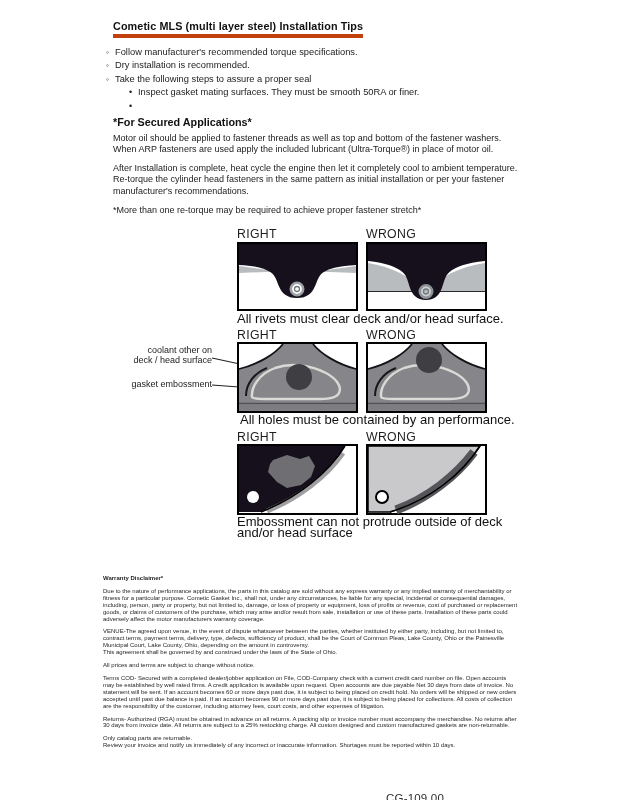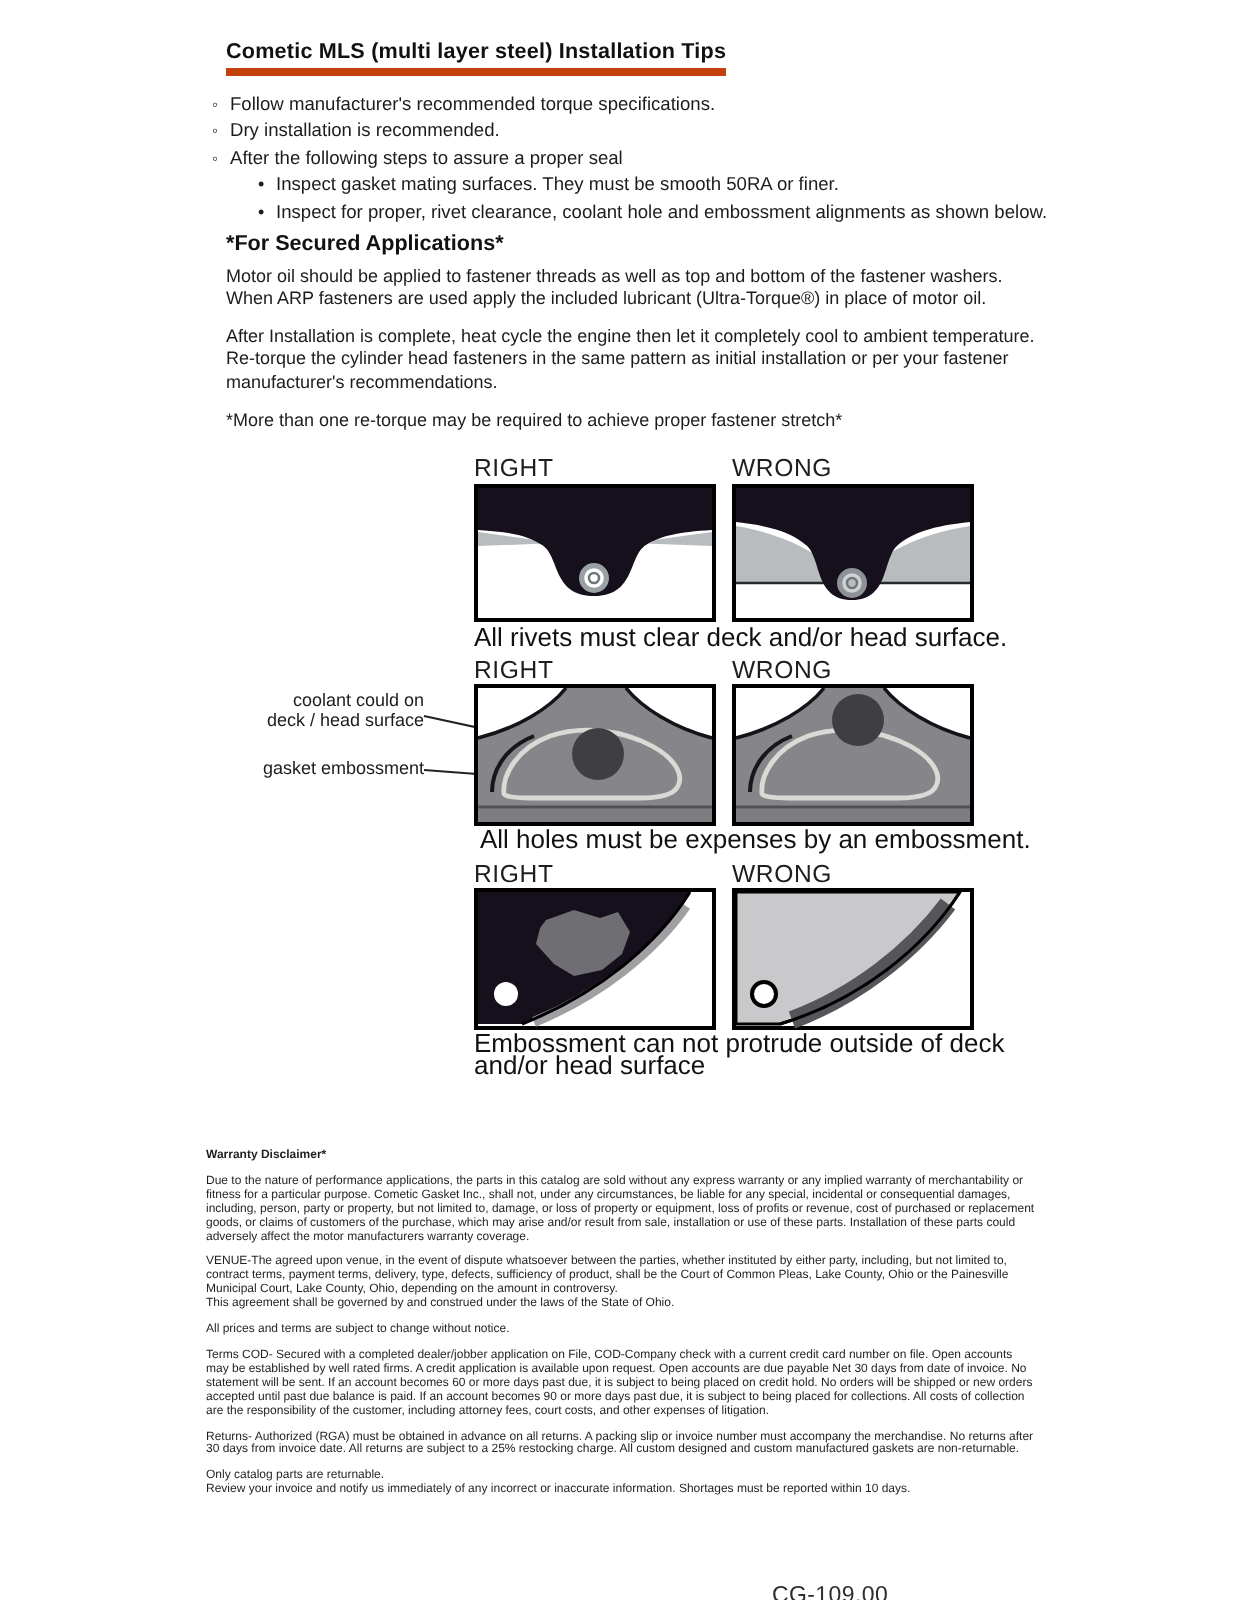--- a/index.html
+++ b/index.html
@@ -49,7 +49,7 @@
     </div>
     <div class="bullet-row">
       <span class="marker">◦</span>
-      <span>After the following steps to assure a proper seal</span>
+      <span>Take the following steps to assure a proper seal</span>
     </div>
     <div class="bullet-row sub">
       <span class="marker">•</span>

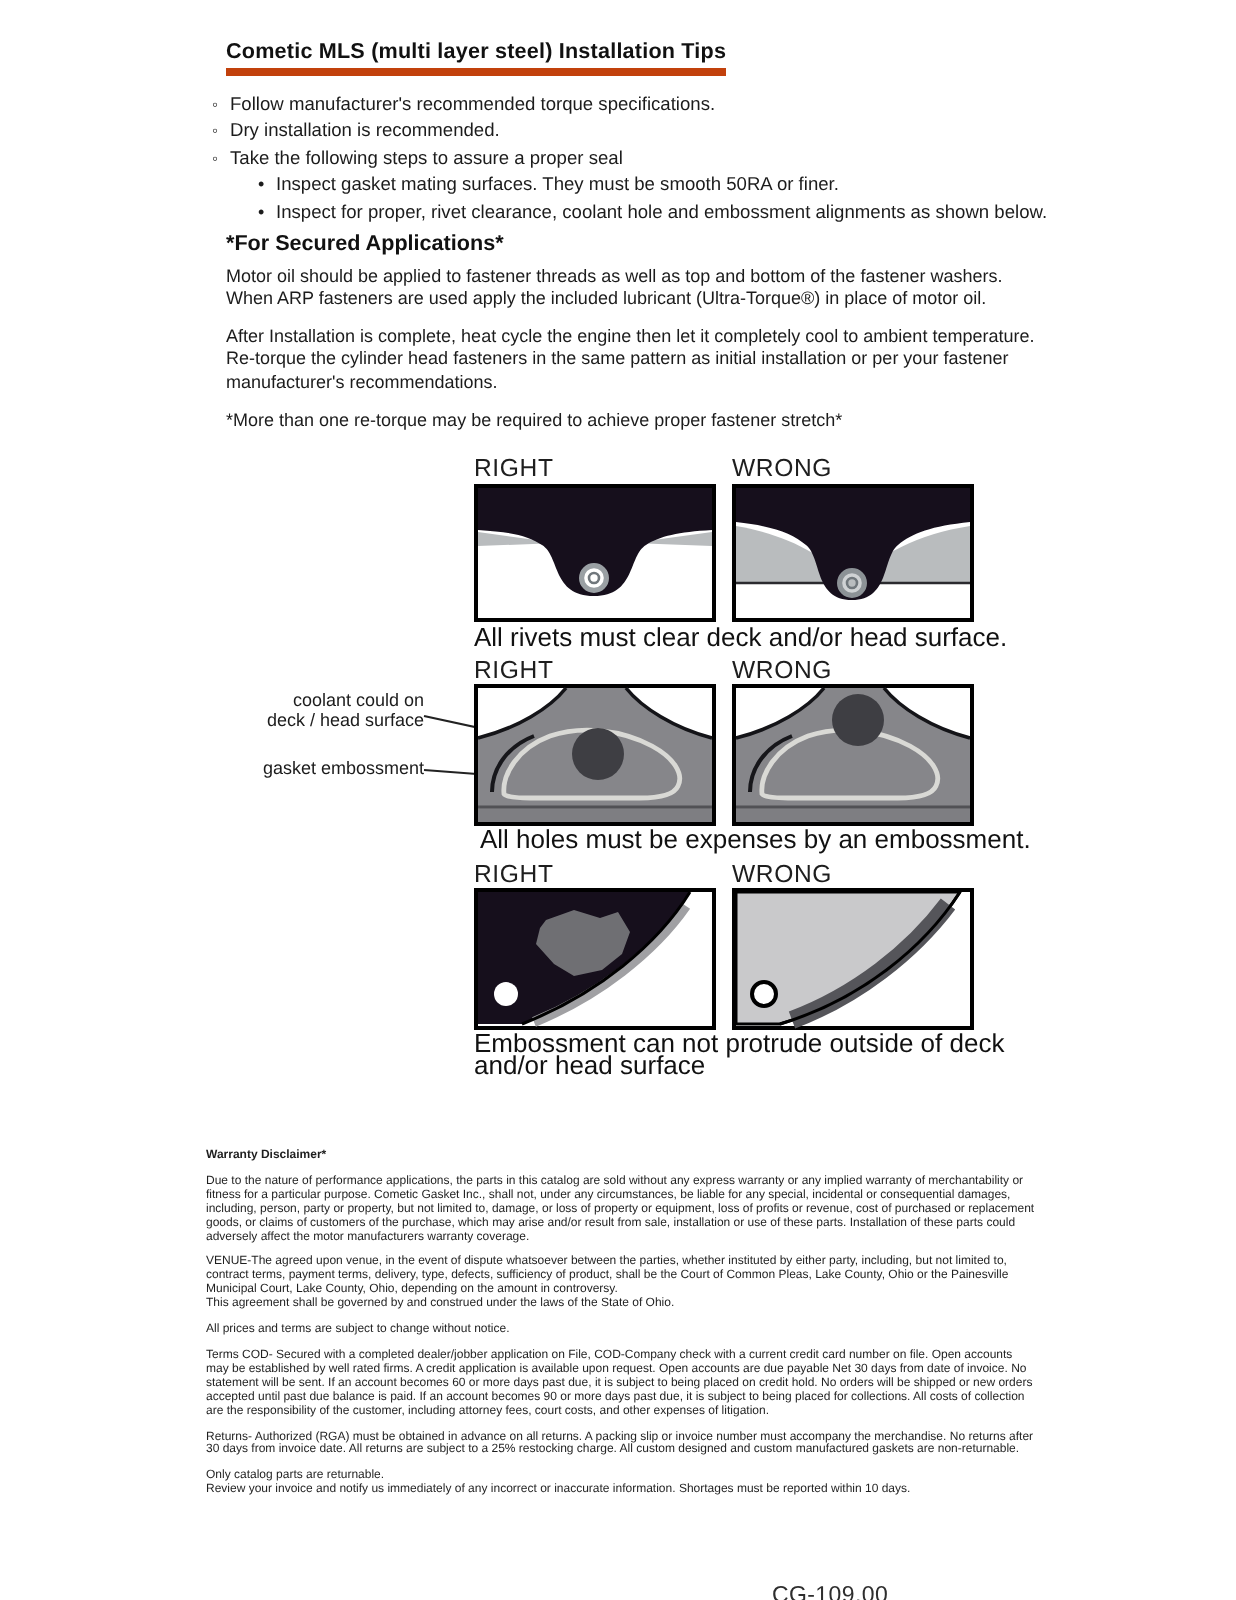--- a/index.html
+++ b/index.html
@@ -57,7 +57,6 @@
     </div>
     <div class="bullet-row sub">
       <span class="marker">•</span>
-      <span>Inspect for proper, rivet clearance, coolant hole and embossment alignments as shown below.</span>
     </div>
   </div>
 

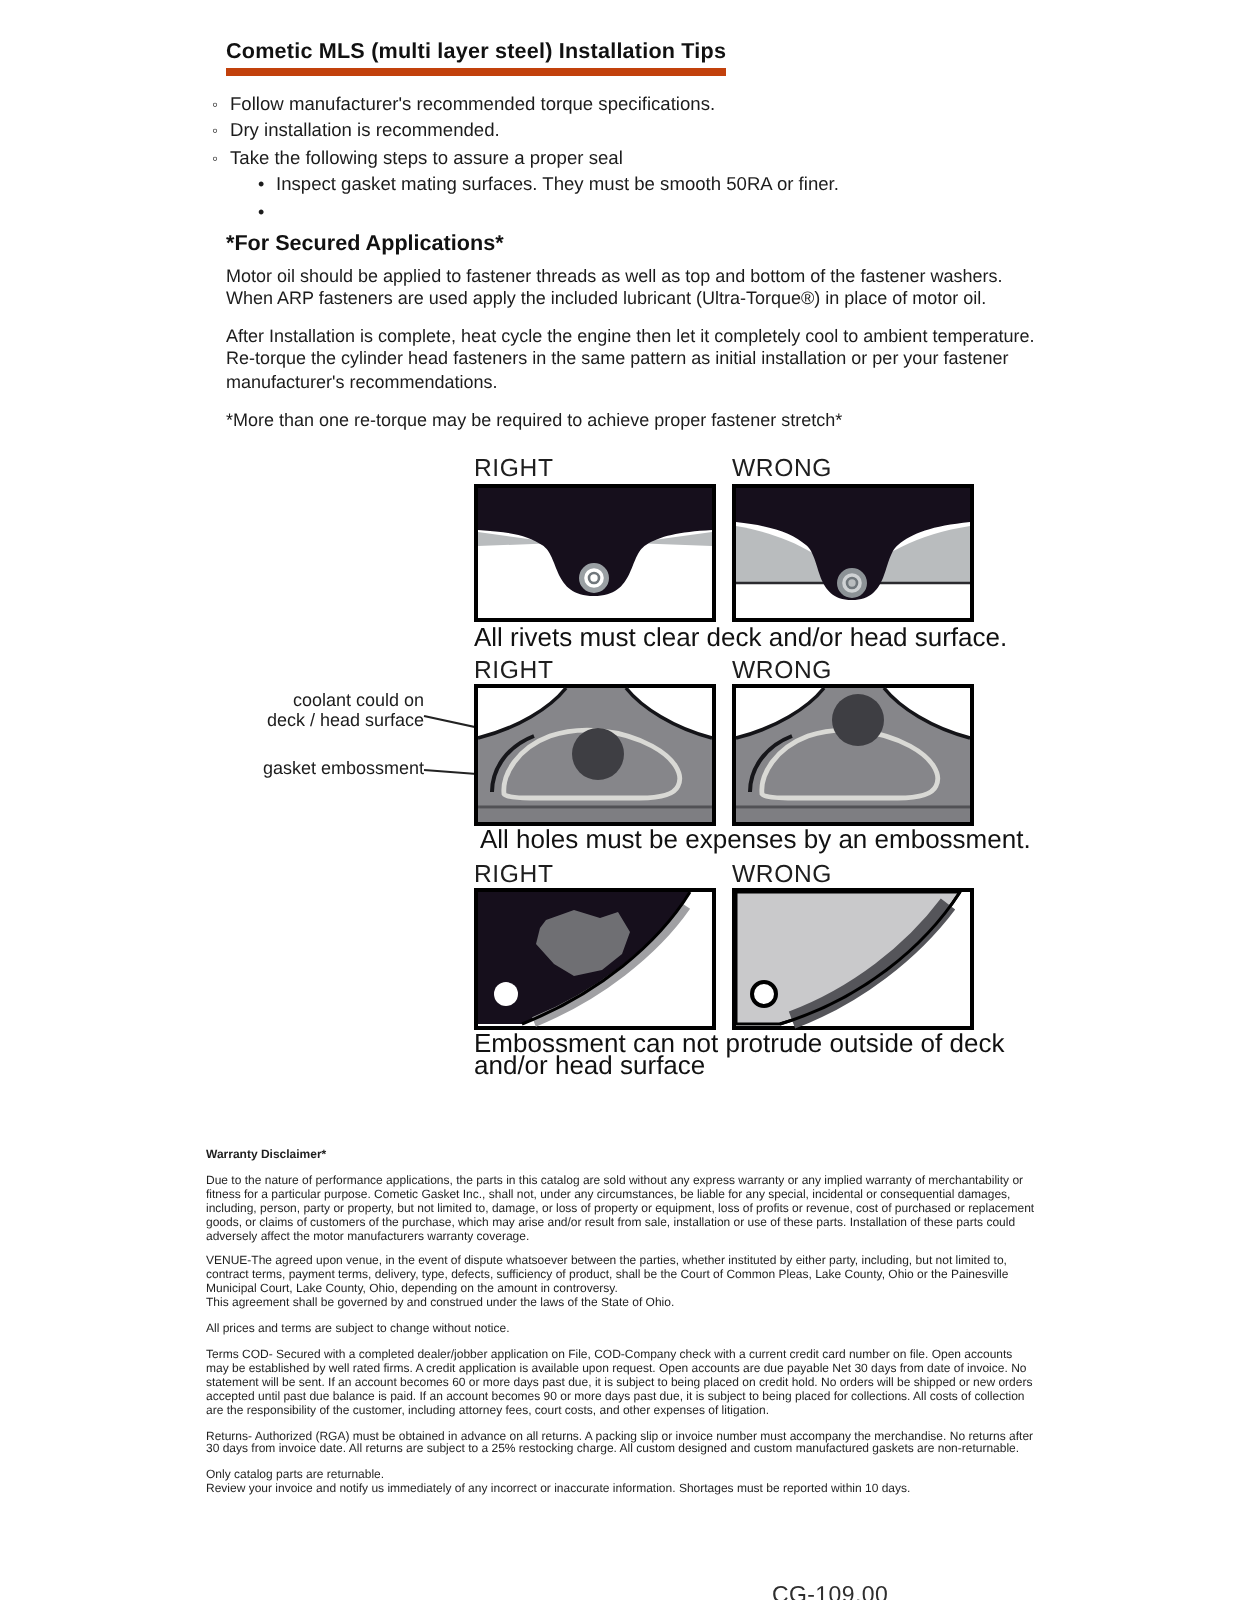--- a/index.html
+++ b/index.html
@@ -93,7 +93,7 @@
   <div class="abs fig-header" style="left:366px;top:328px;">WRONG</div>
 
   <div class="abs fig-label" style="right:406px;top:345px;">
-    <div>coolant could on</div>
+    <div>coolant other on</div>
     <div>deck / head surface</div>
   </div>
   <div class="abs fig-label" style="right:406px;top:379px;text-align:right;">gasket embossment</div>

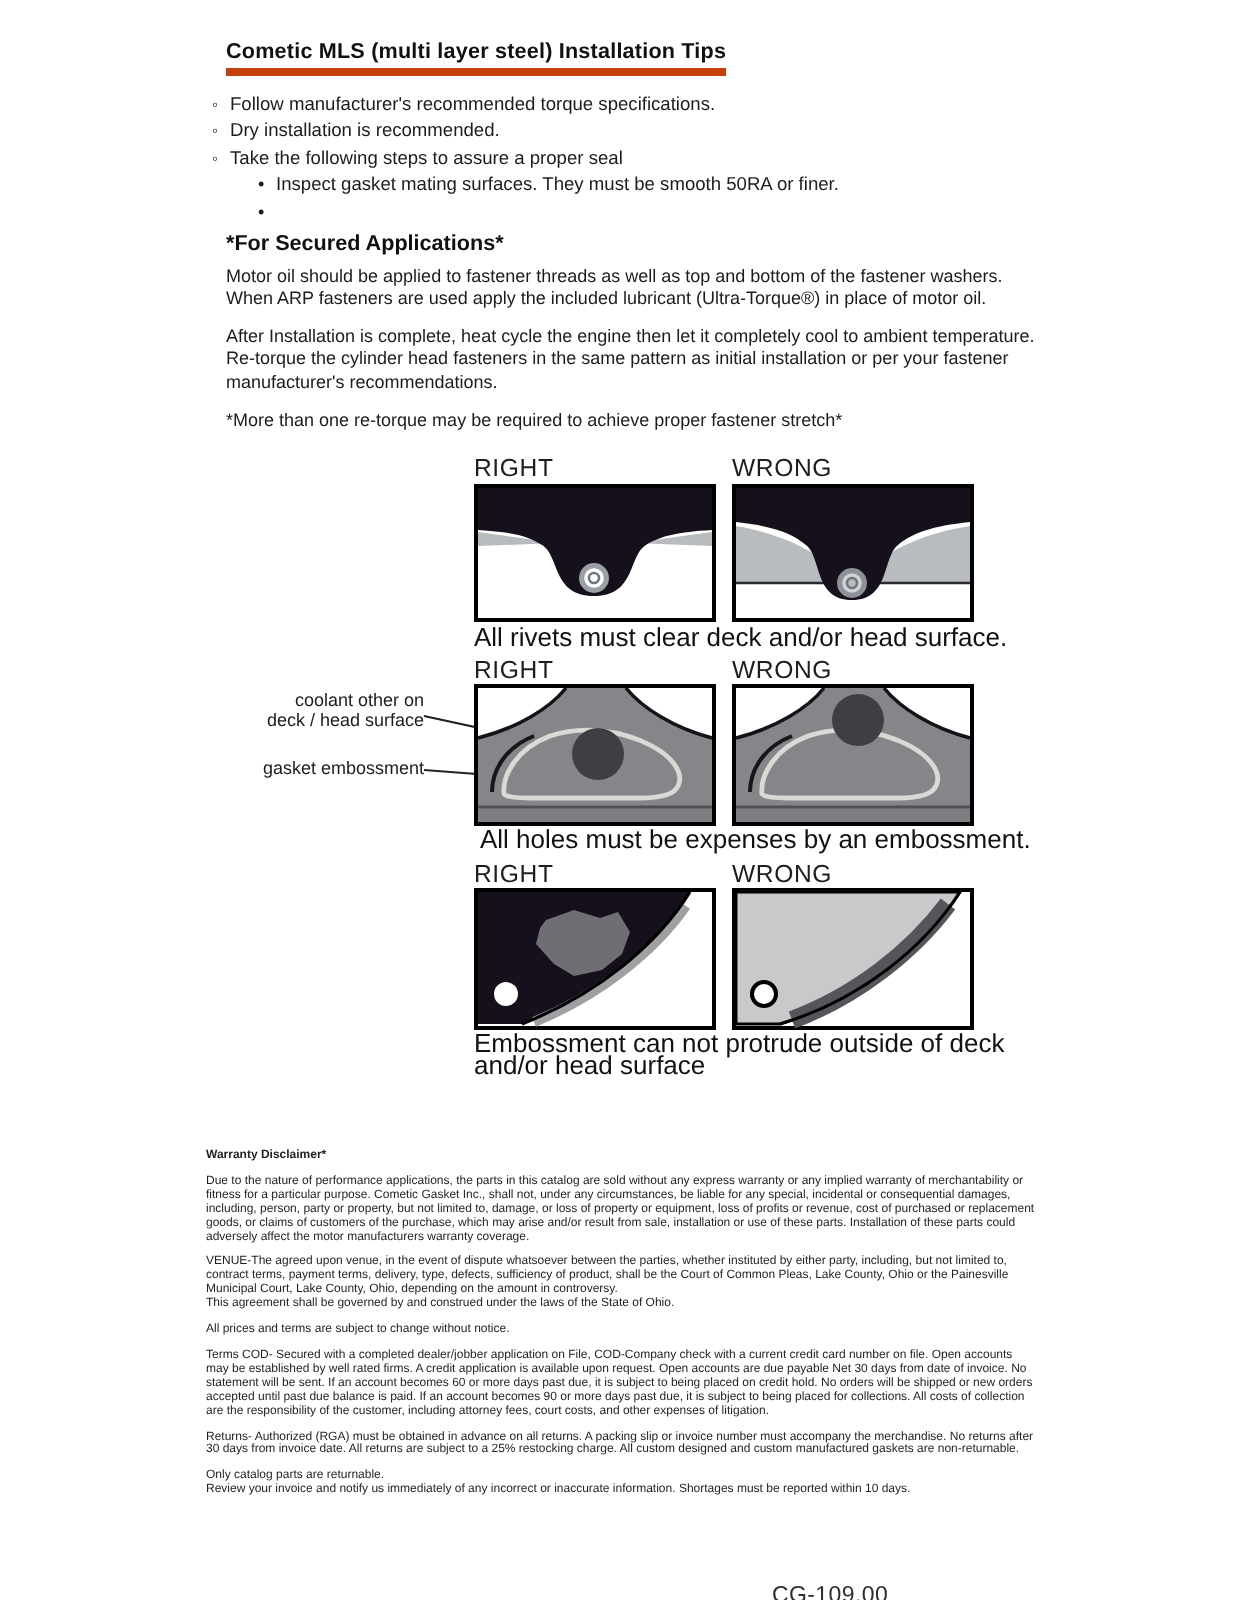--- a/index.html
+++ b/index.html
@@ -129,7 +129,7 @@
     <circle cx="63" cy="18" r="13" fill="#3e3e43"></circle>
   </svg>
 
-  <div class="abs fig-caption" style="left:240px;top:415px;">All holes must be expenses by an embossment.</div>
+  <div class="abs fig-caption" style="left:240px;top:415px;">All holes must be contained by an performance.</div>
 
   <div class="abs fig-header" style="left:237px;top:430px;">RIGHT</div>
   <div class="abs fig-header" style="left:366px;top:430px;">WRONG</div>

